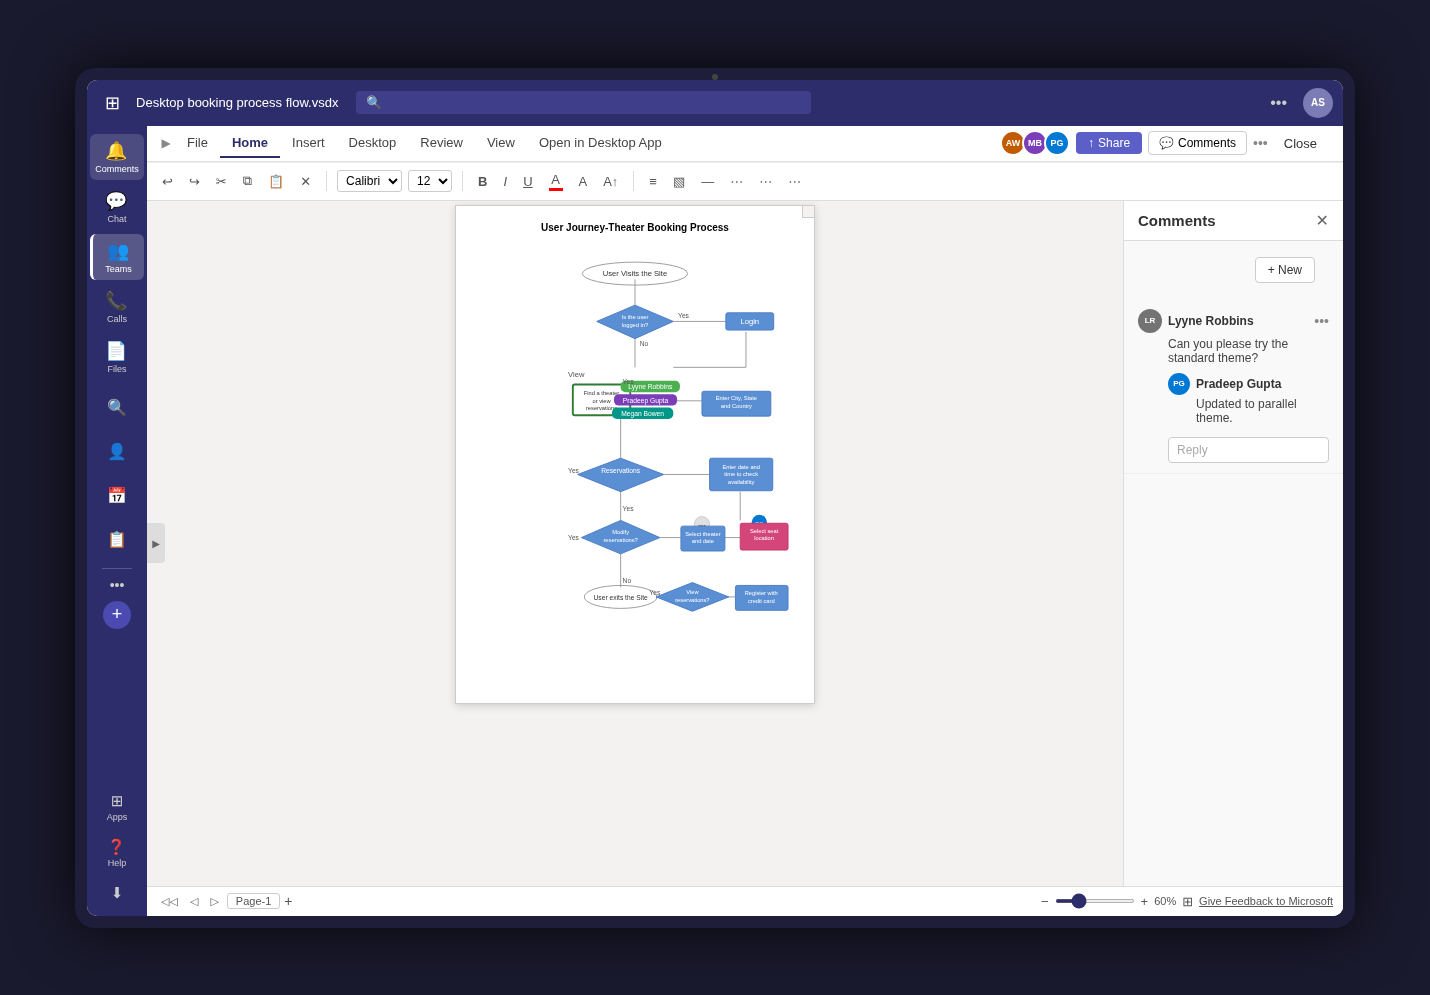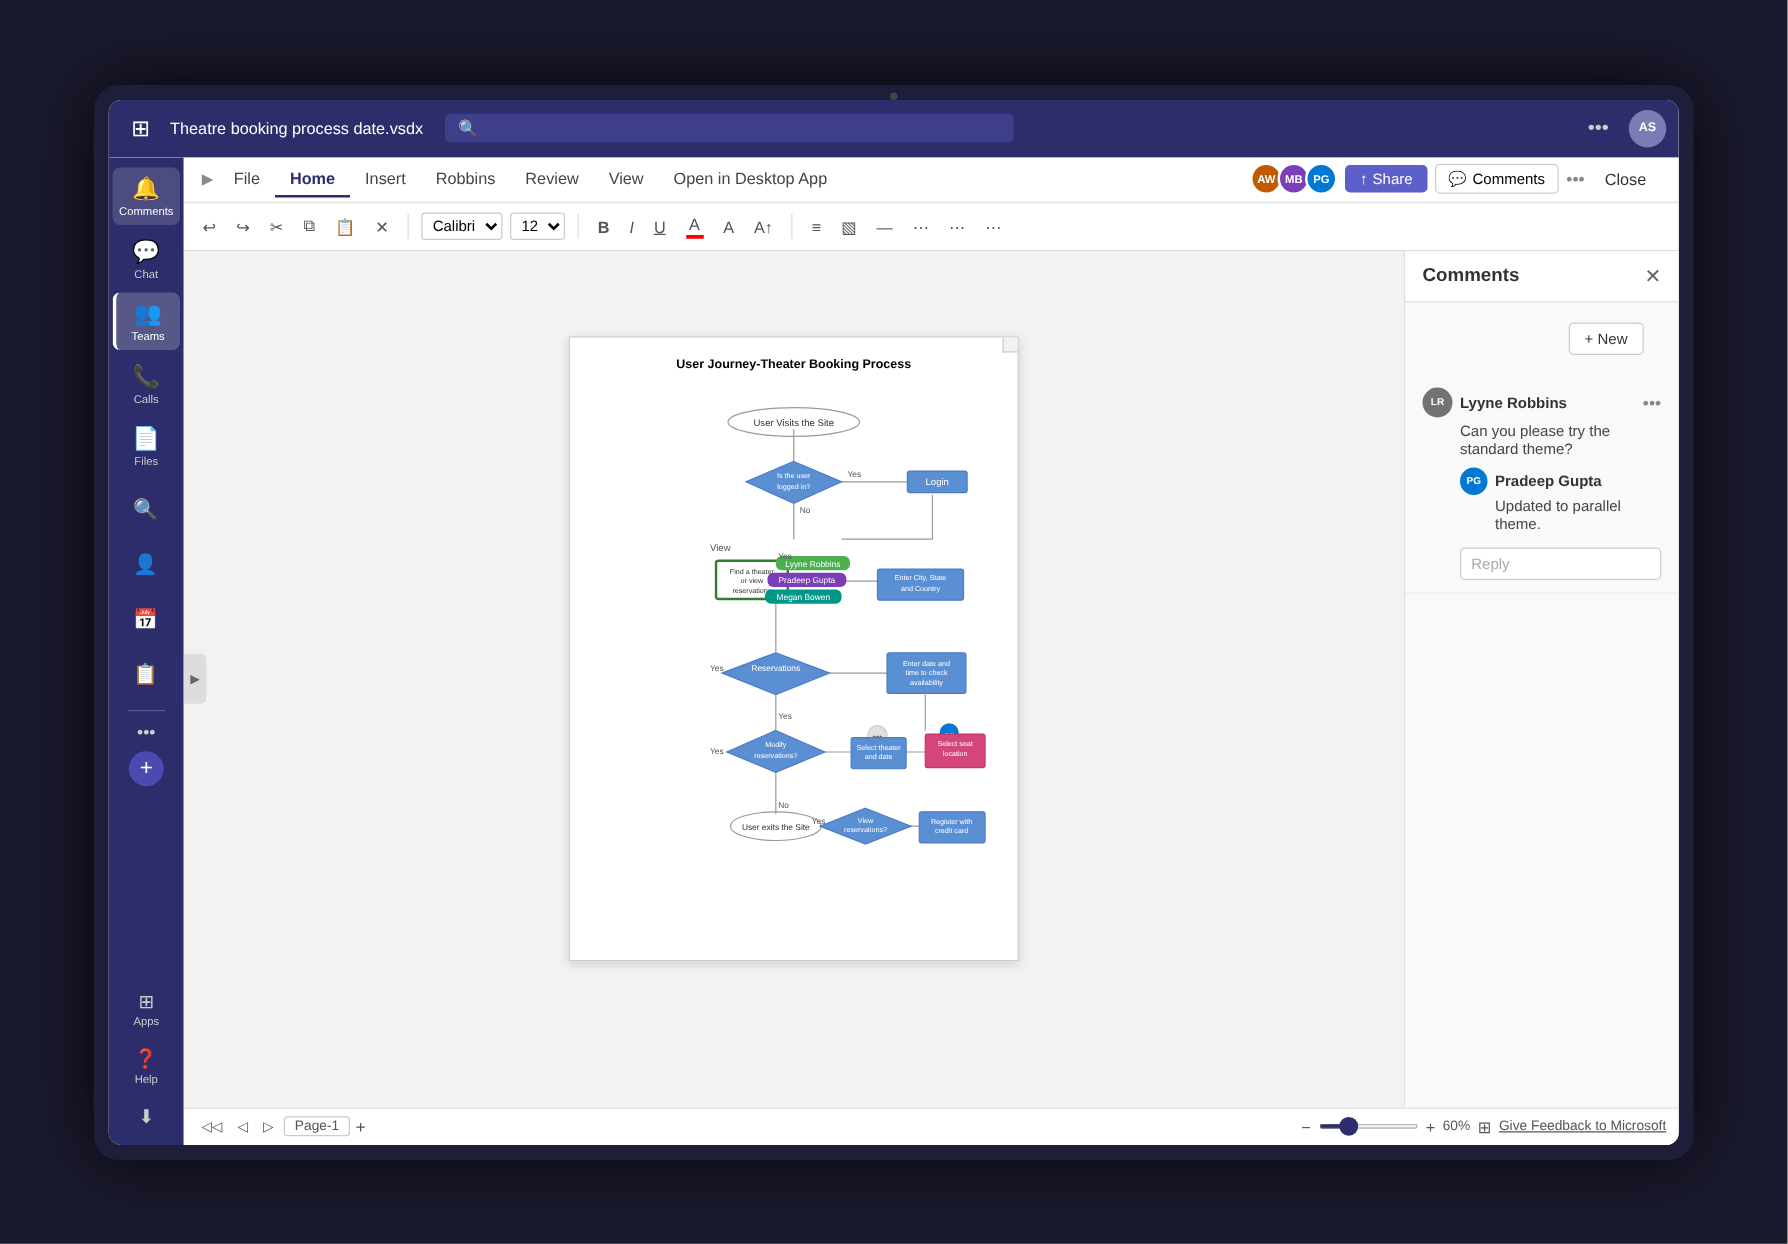--- a/index.html
+++ b/index.html
@@ -602,7 +602,7 @@
 
     <div class="top-bar">
       <span class="app-grid-icon">⊞</span>
-      <span class="file-title">Theatre booking process date.vsdx</span>
+      <span class="file-title">Desktop booking process flow.vsdx</span>
       <div class="search-bar">
         <span class="search-icon">🔍</span>
       </div>

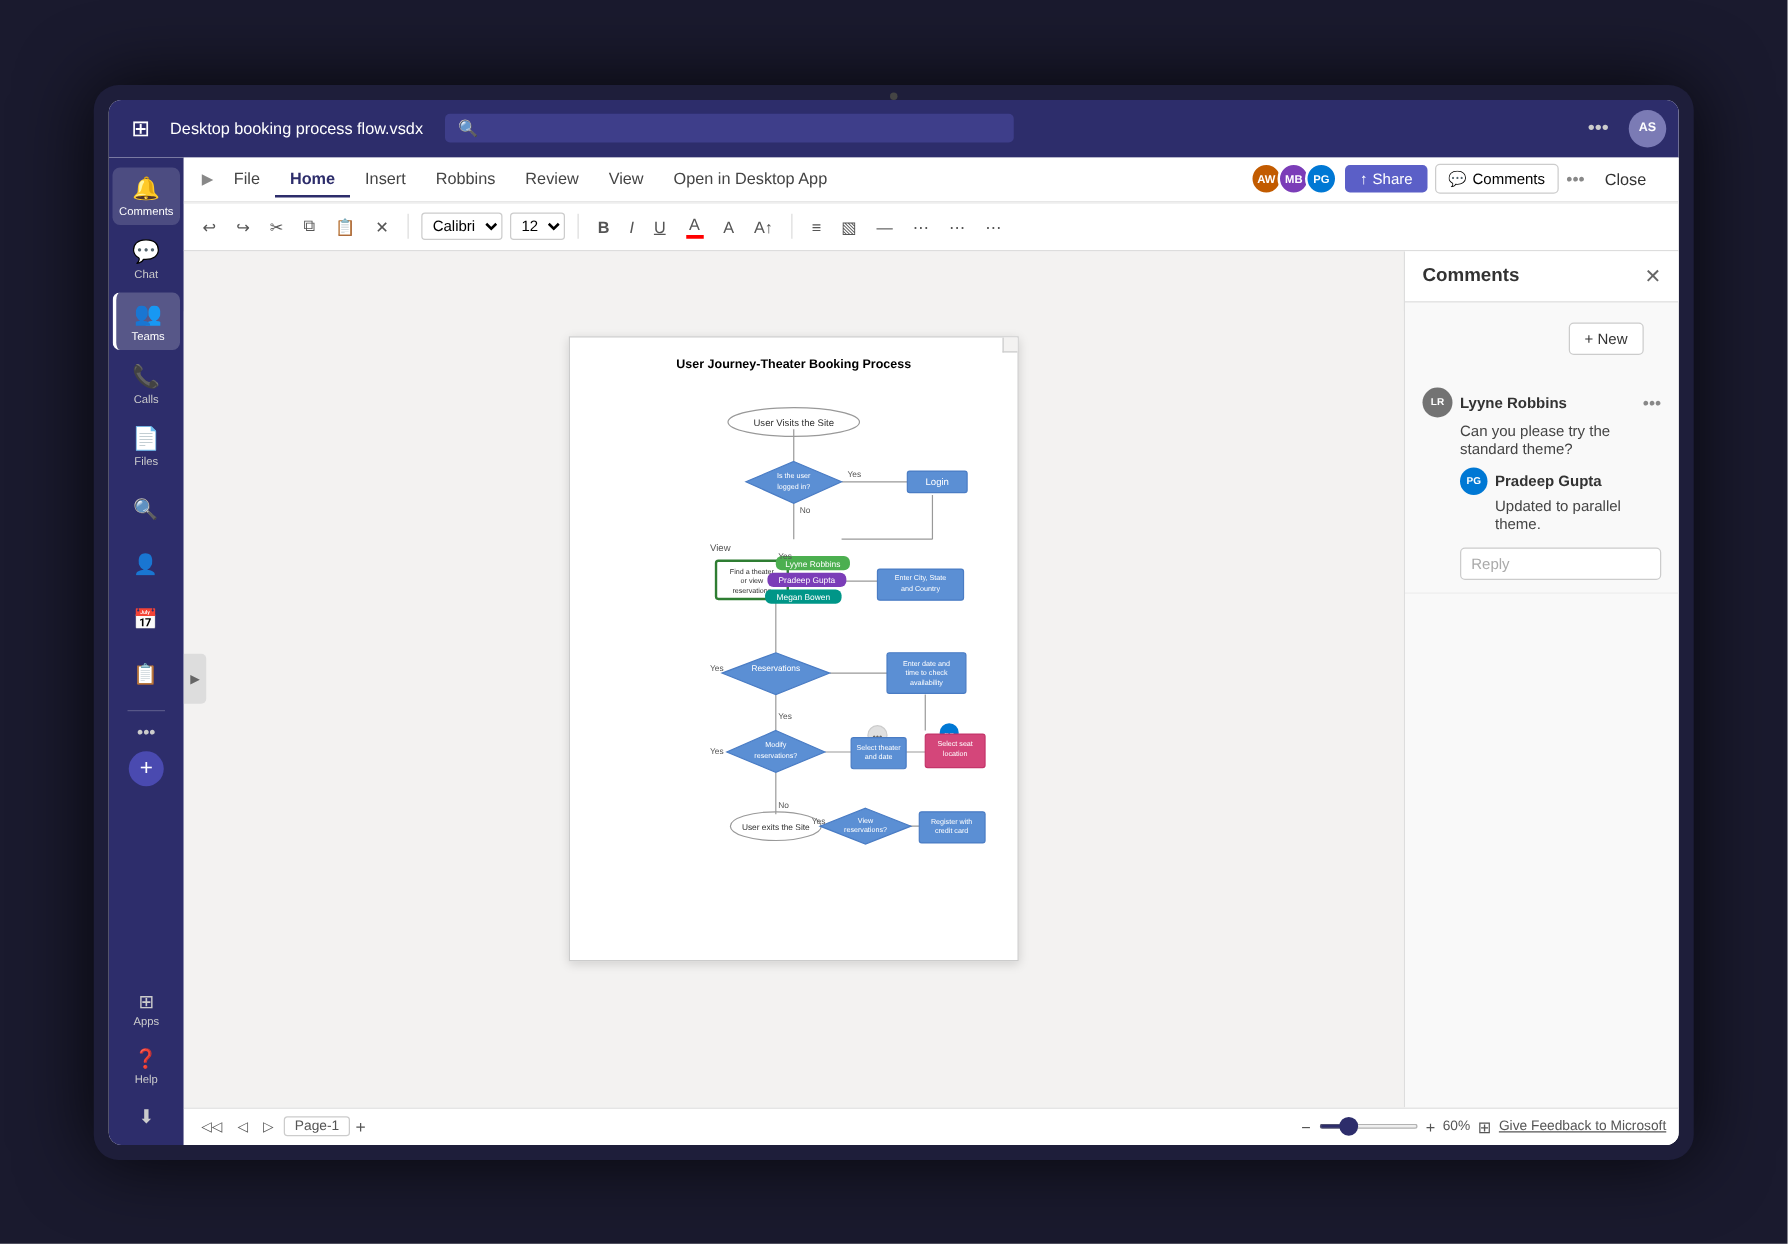--- a/index.html
+++ b/index.html
@@ -679,7 +679,7 @@
             <div class="ribbon-tab">File</div>
             <div class="ribbon-tab active">Home</div>
             <div class="ribbon-tab">Insert</div>
-            <div class="ribbon-tab">Robbins</div>
+            <div class="ribbon-tab">Desktop</div>
             <div class="ribbon-tab">Review</div>
             <div class="ribbon-tab">View</div>
             <div class="ribbon-tab">Open in Desktop App</div>

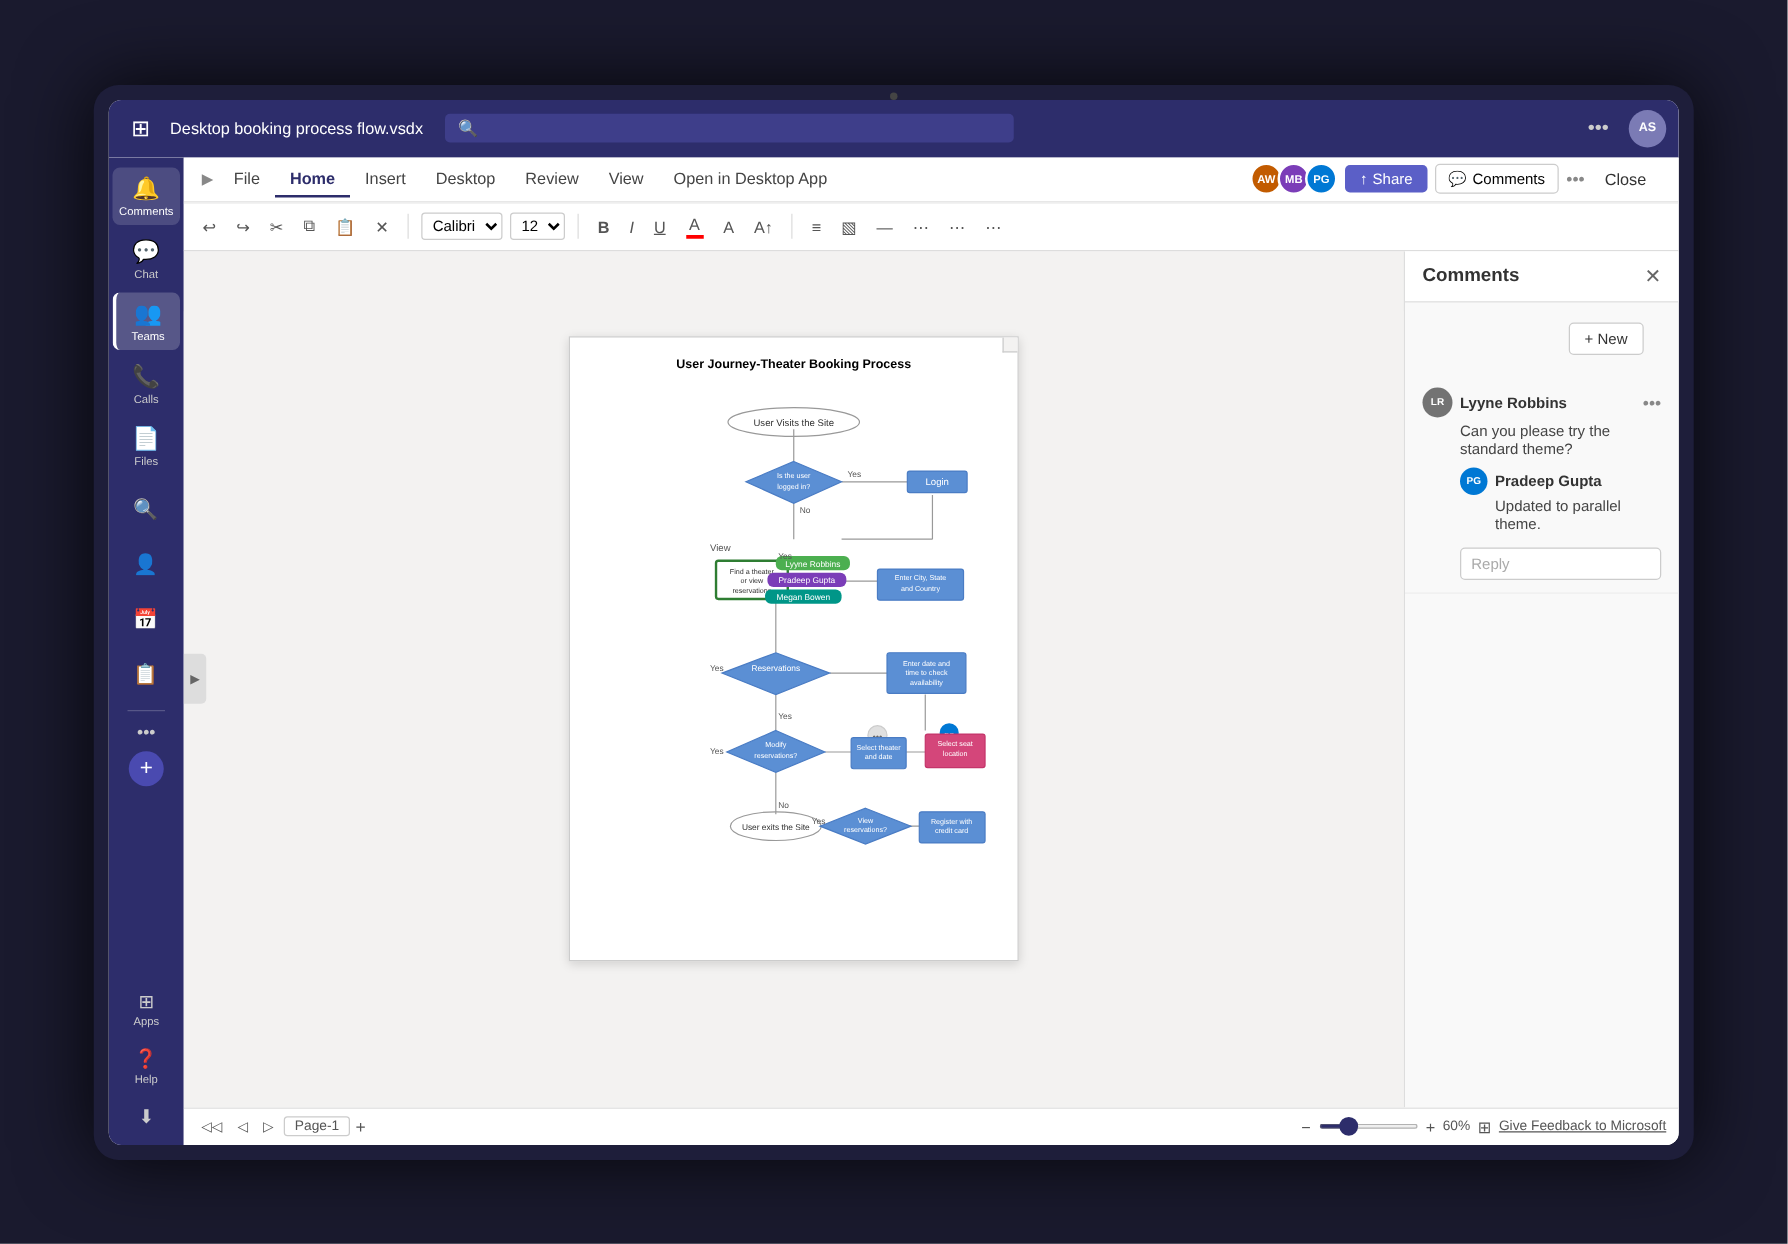--- a/index.html
+++ b/index.html
@@ -319,9 +319,8 @@
       display: flex;
       flex-direction: column;
       align-items: center;
-      padding: 20px;
+      padding: 4px;
       position: relative;
-      margin-top: 48px;
     }
 
     

